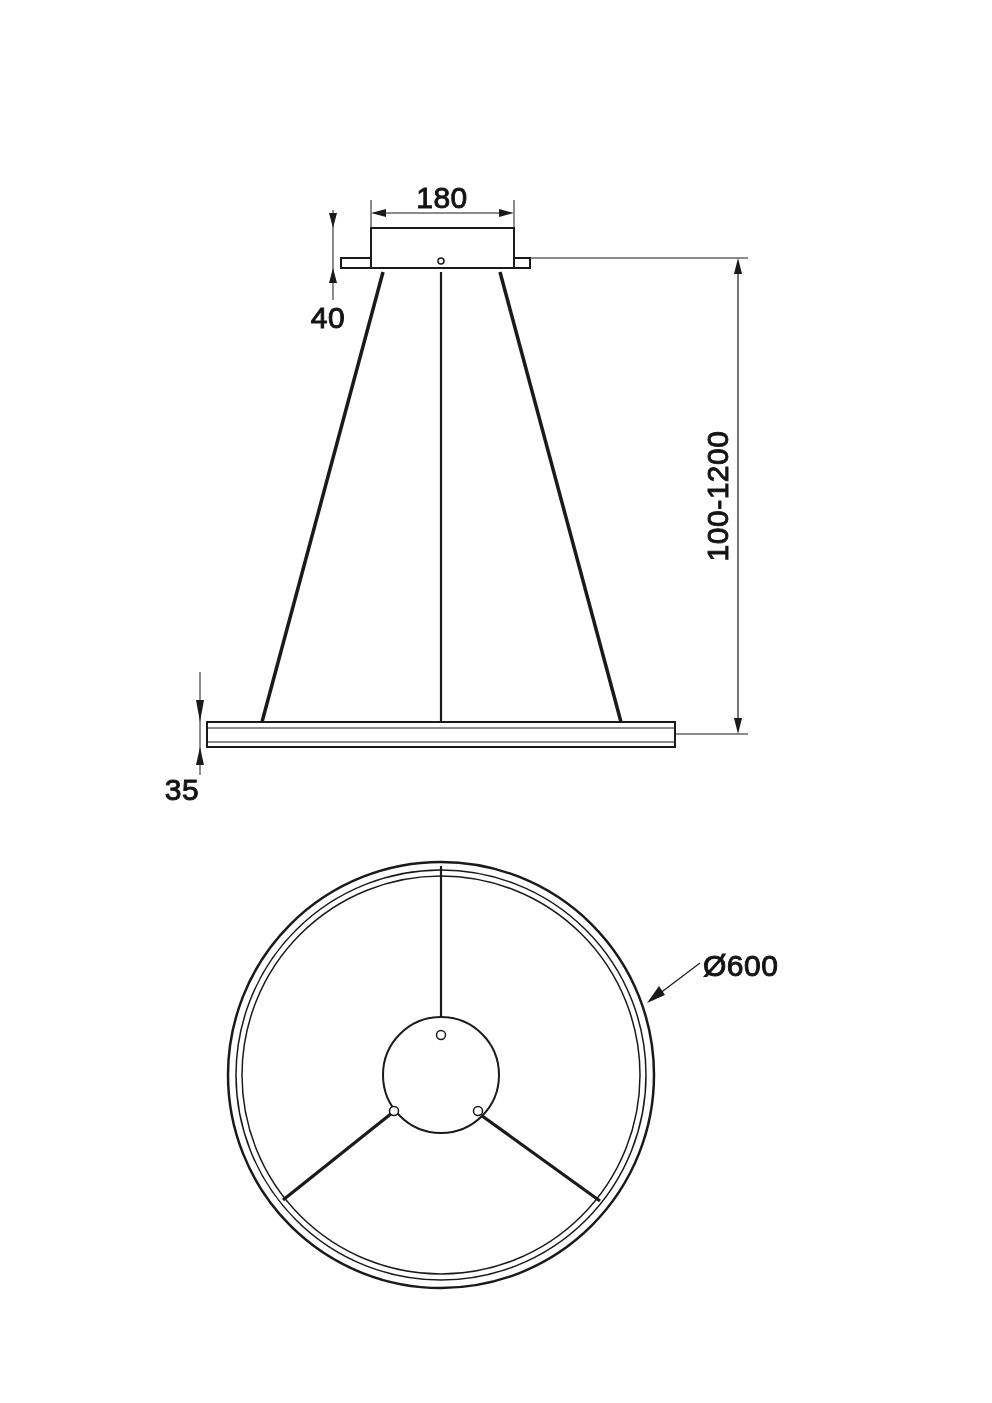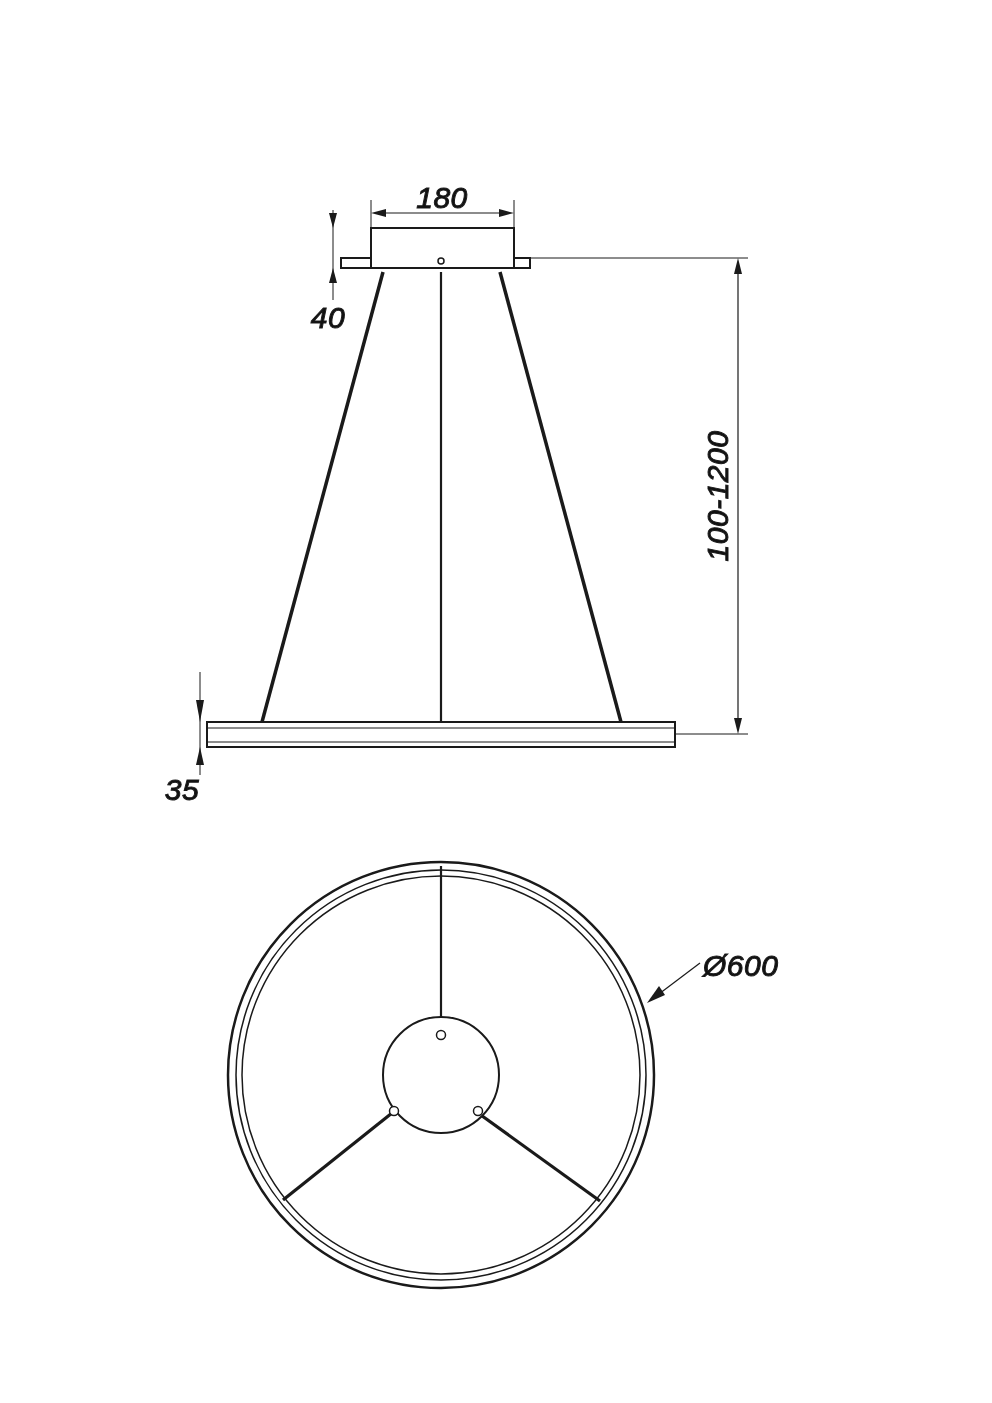--- a/index.html
+++ b/index.html
@@ -16,7 +16,6 @@
     height: 1403px;
     background: #ffffff;
     overflow: hidden;
-    font-style: italic;
   }
   #drawing-svg {
     position: absolute;

